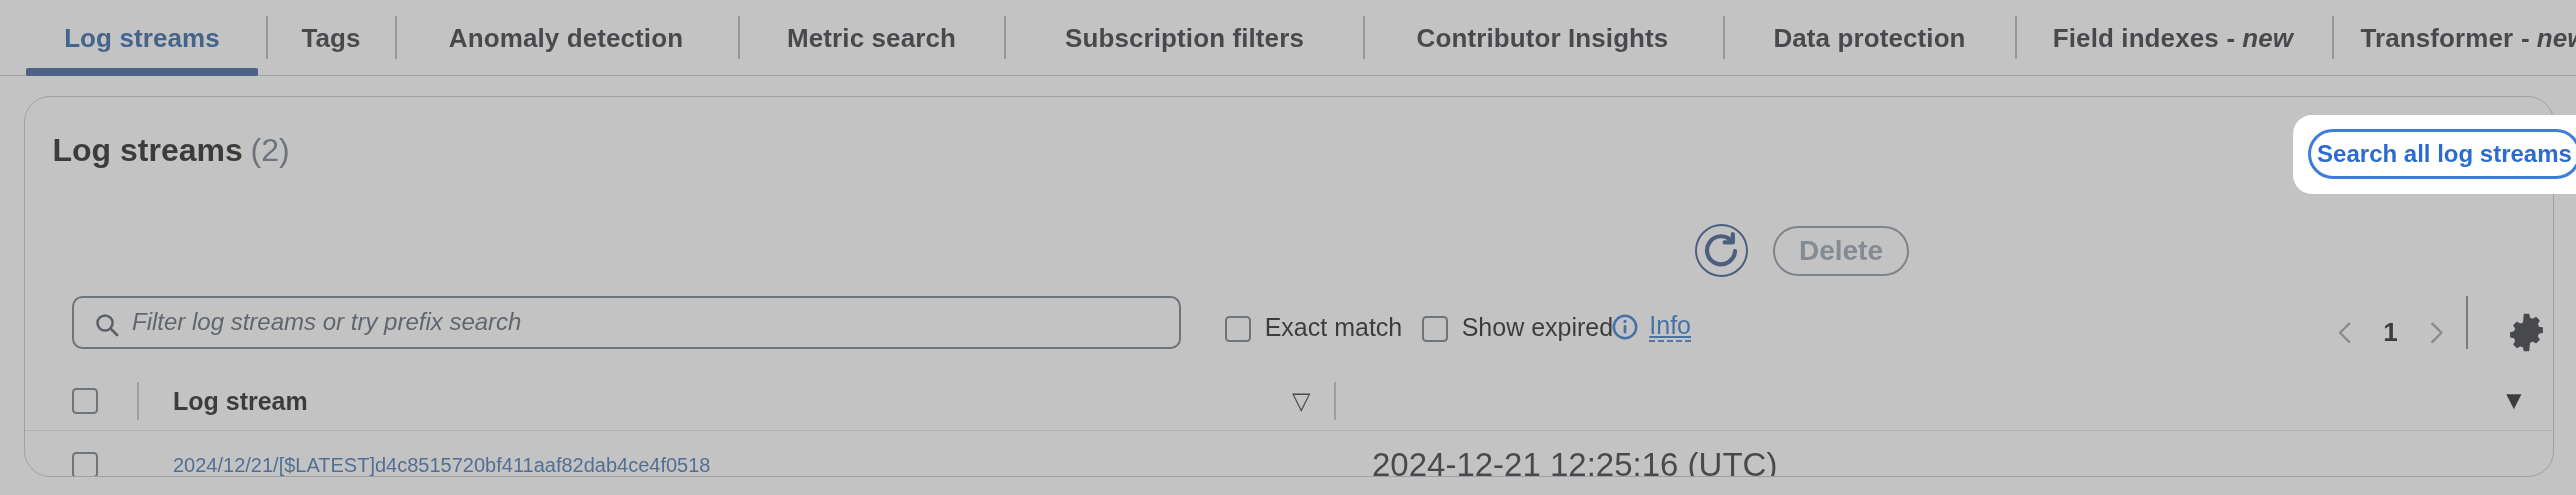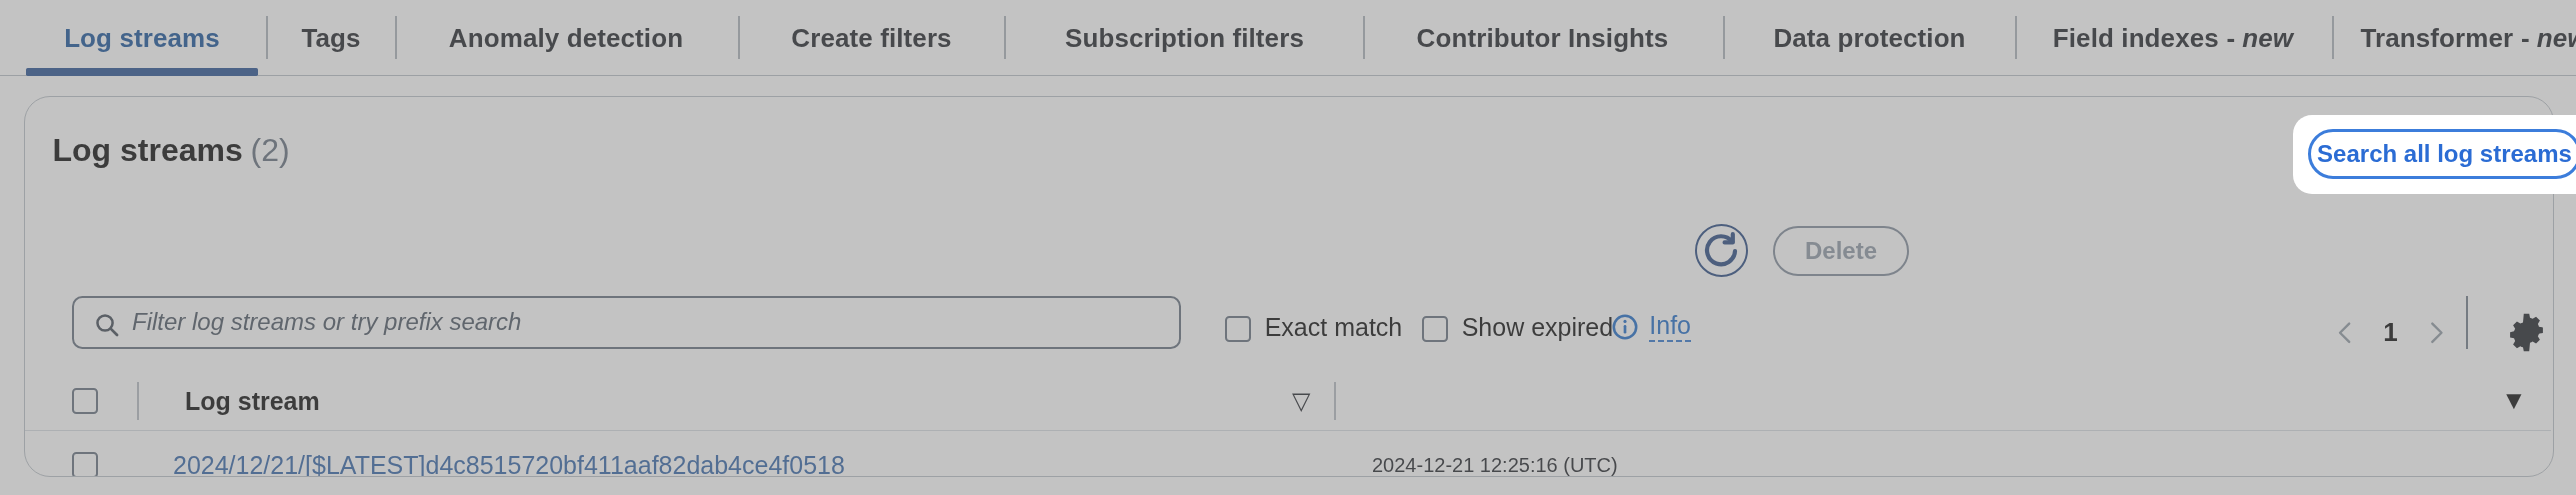--- a/index.html
+++ b/index.html
@@ -383,7 +383,7 @@
           <span>Anomaly detection</span>
         </div>
         <div class="tab" style="left: 747px; width: 249px;">
-          <span>Create filters</span>
+          <span>Metric search</span>
         </div>
         <div class="tab" style="left: 1013px; width: 343px;">
           <span>Subscription filters</span>

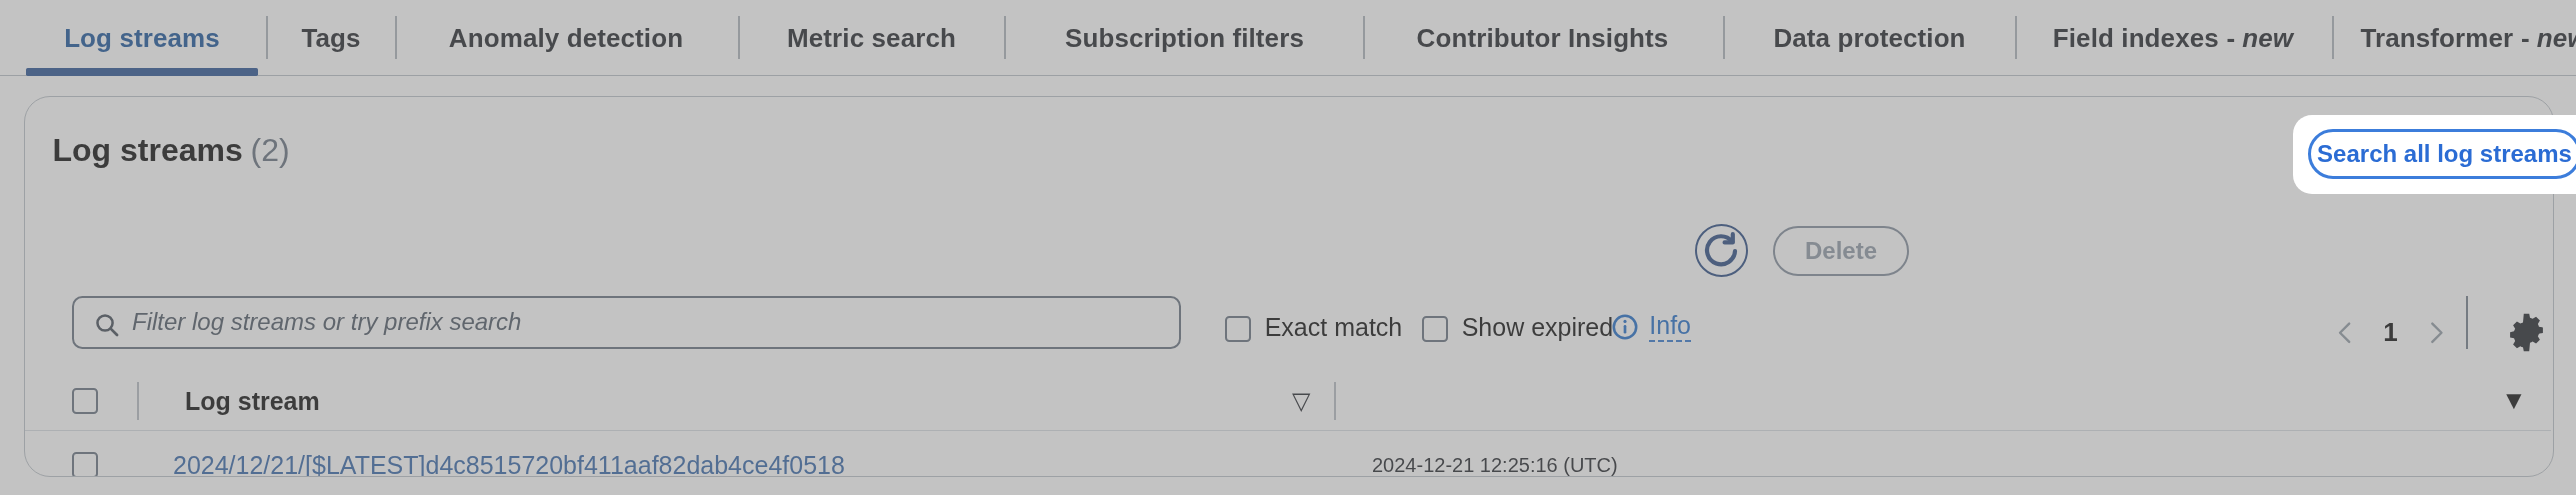--- a/index.html
+++ b/index.html
@@ -115,7 +115,7 @@
     border-radius: 26px;
     background: transparent;
     color: #8b96a3;
-    font-size: 24px;
+    font-size: 28px;
     font-weight: 700;
     font-family: "Liberation Sans", sans-serif;
     cursor: default;

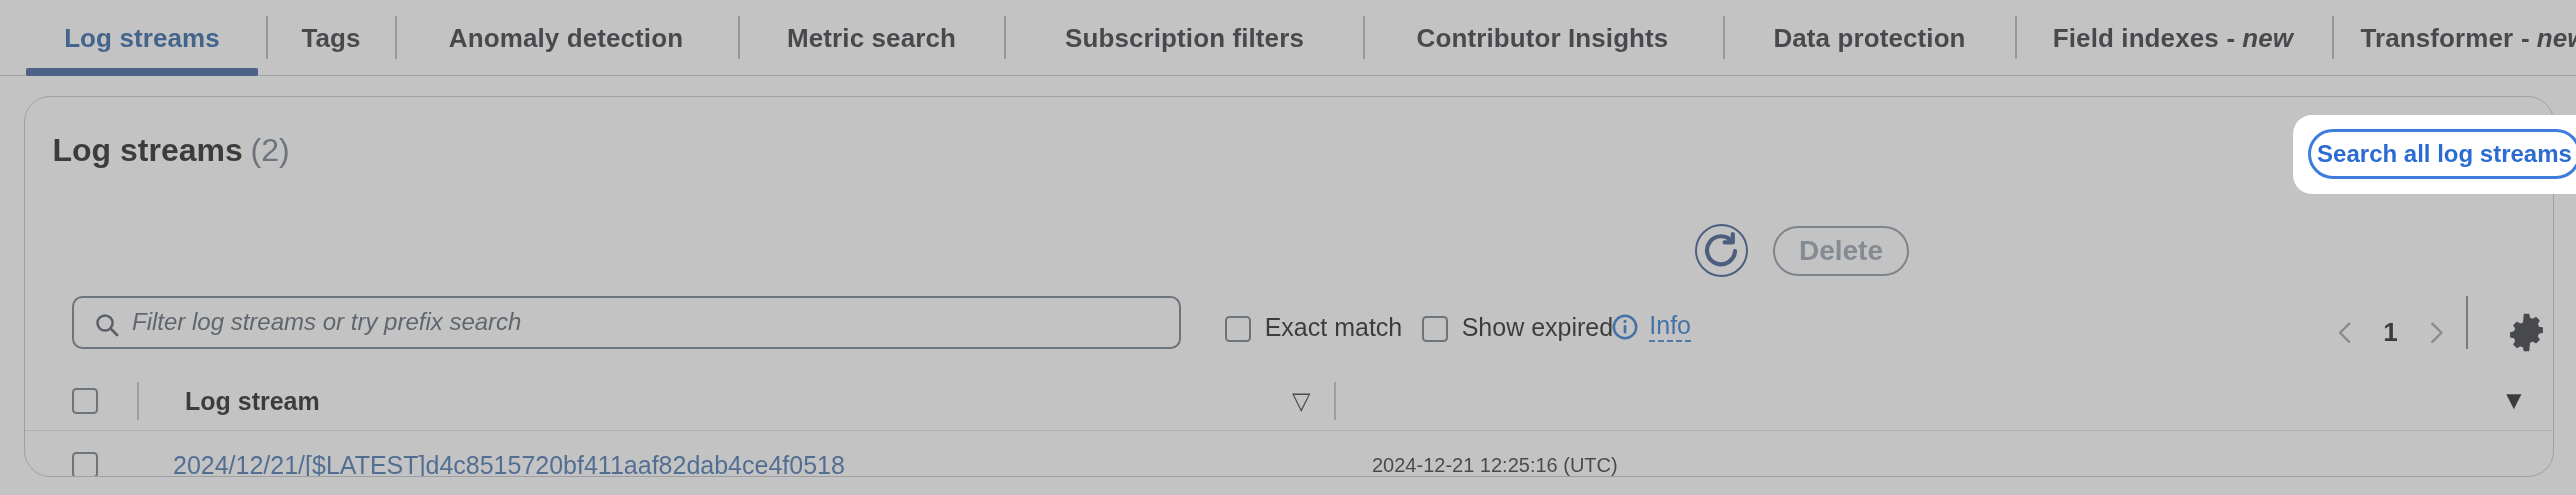--- a/index.html
+++ b/index.html
@@ -231,6 +231,7 @@
     border-bottom: 2.6px dashed #2b72cc;
     padding-bottom: 1.7px;
     line-height: 1;
+    text-decoration: underline;
   }
 
   

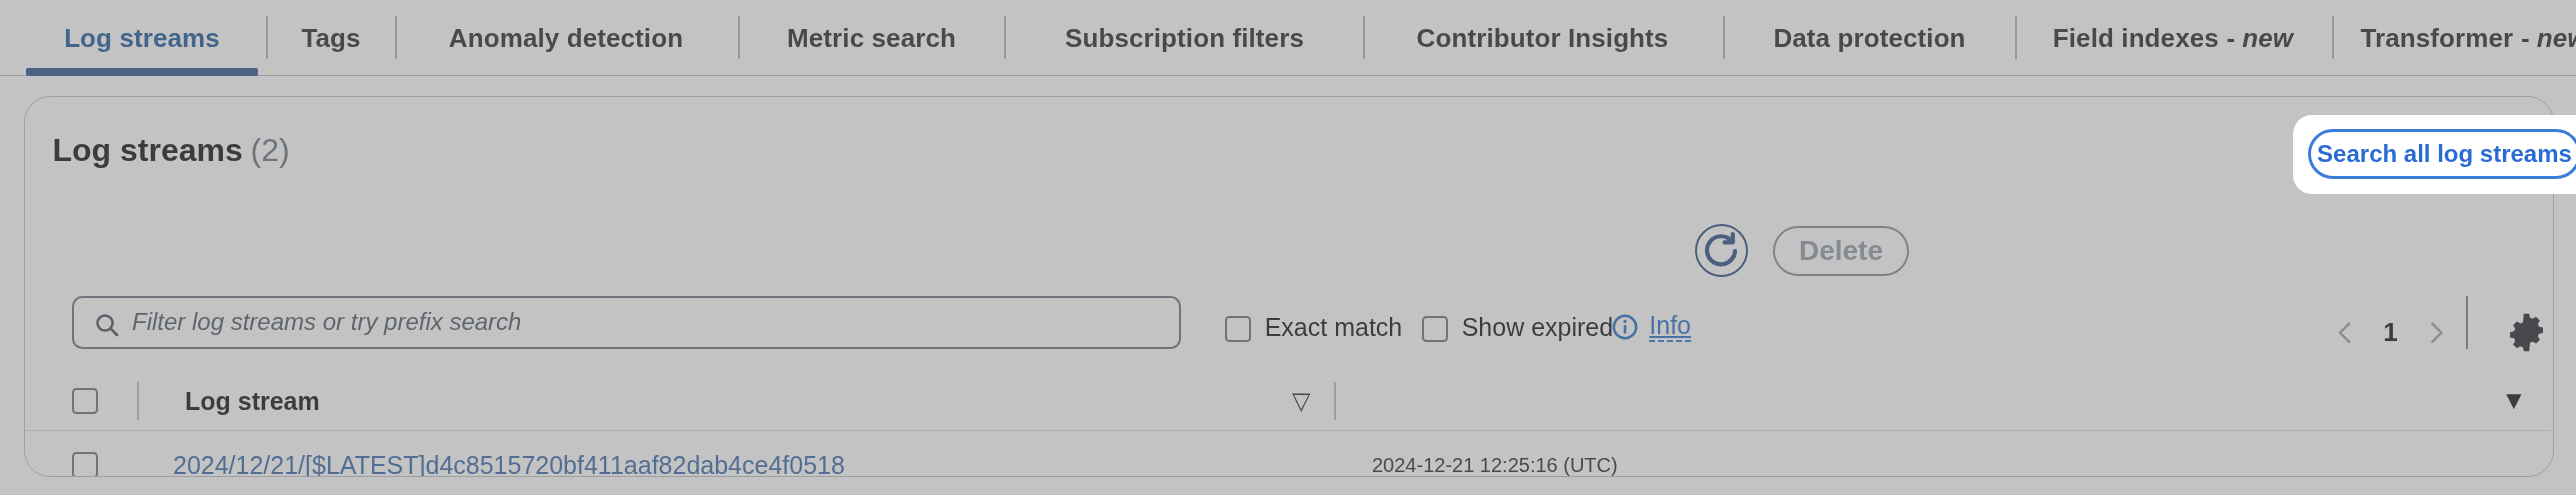--- a/index.html
+++ b/index.html
@@ -304,7 +304,7 @@
 
   .col-logstream {
     position: absolute;
-    left: 160px;
+    left: 148px;
     font-size: 25px;
     font-weight: 700;
     color: #000000;

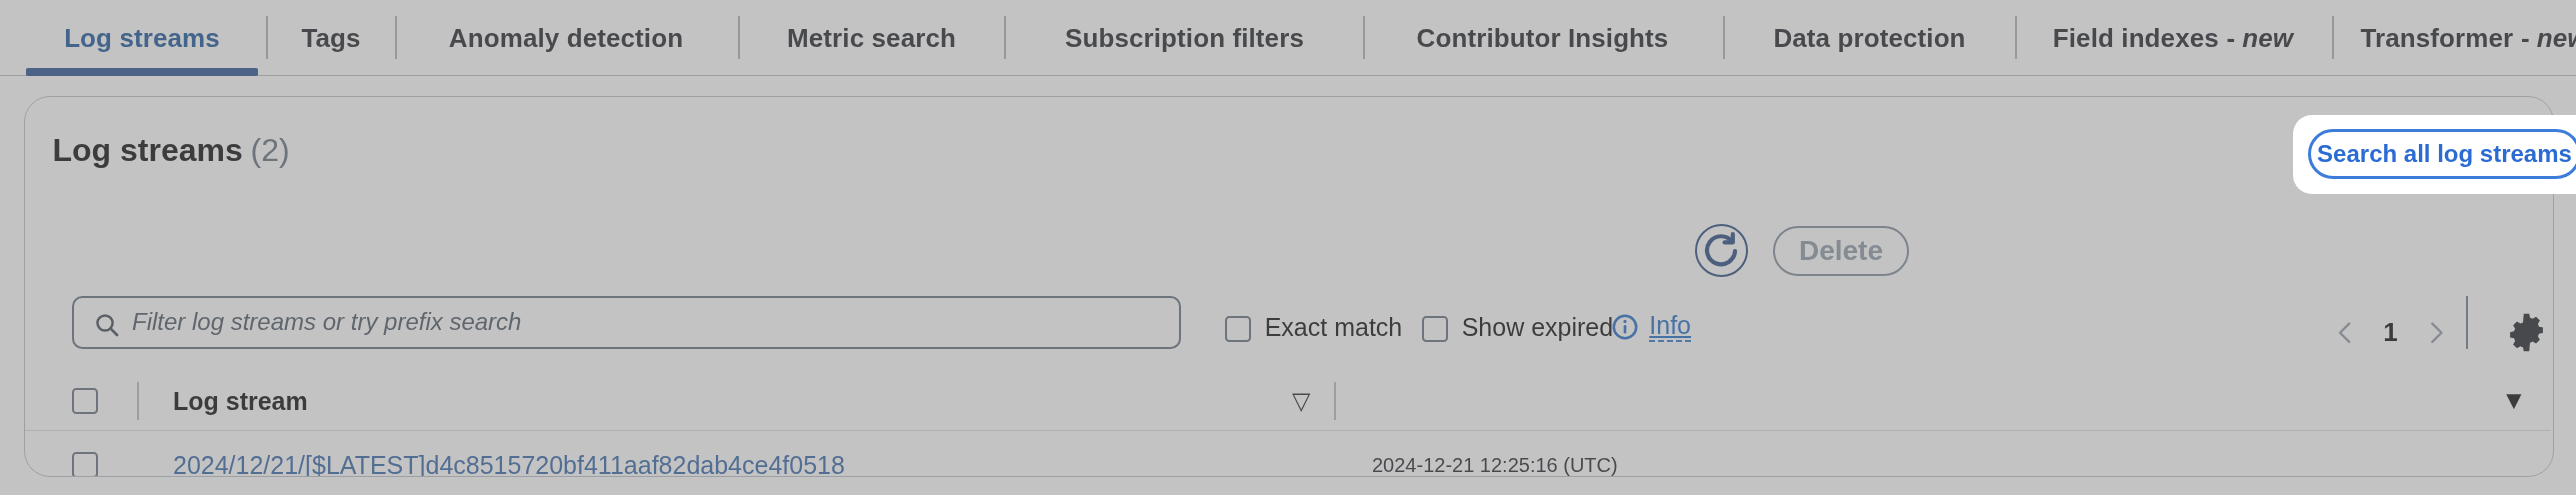--- a/index.html
+++ b/index.html
@@ -338,7 +338,7 @@
   .cell-link {
     position: absolute;
     left: 148px;
-    font-size: 25px;
+    font-size: 20px;
     color: #2b5fa5;
     text-decoration: underline;
     text-decoration-color: #3464a8;

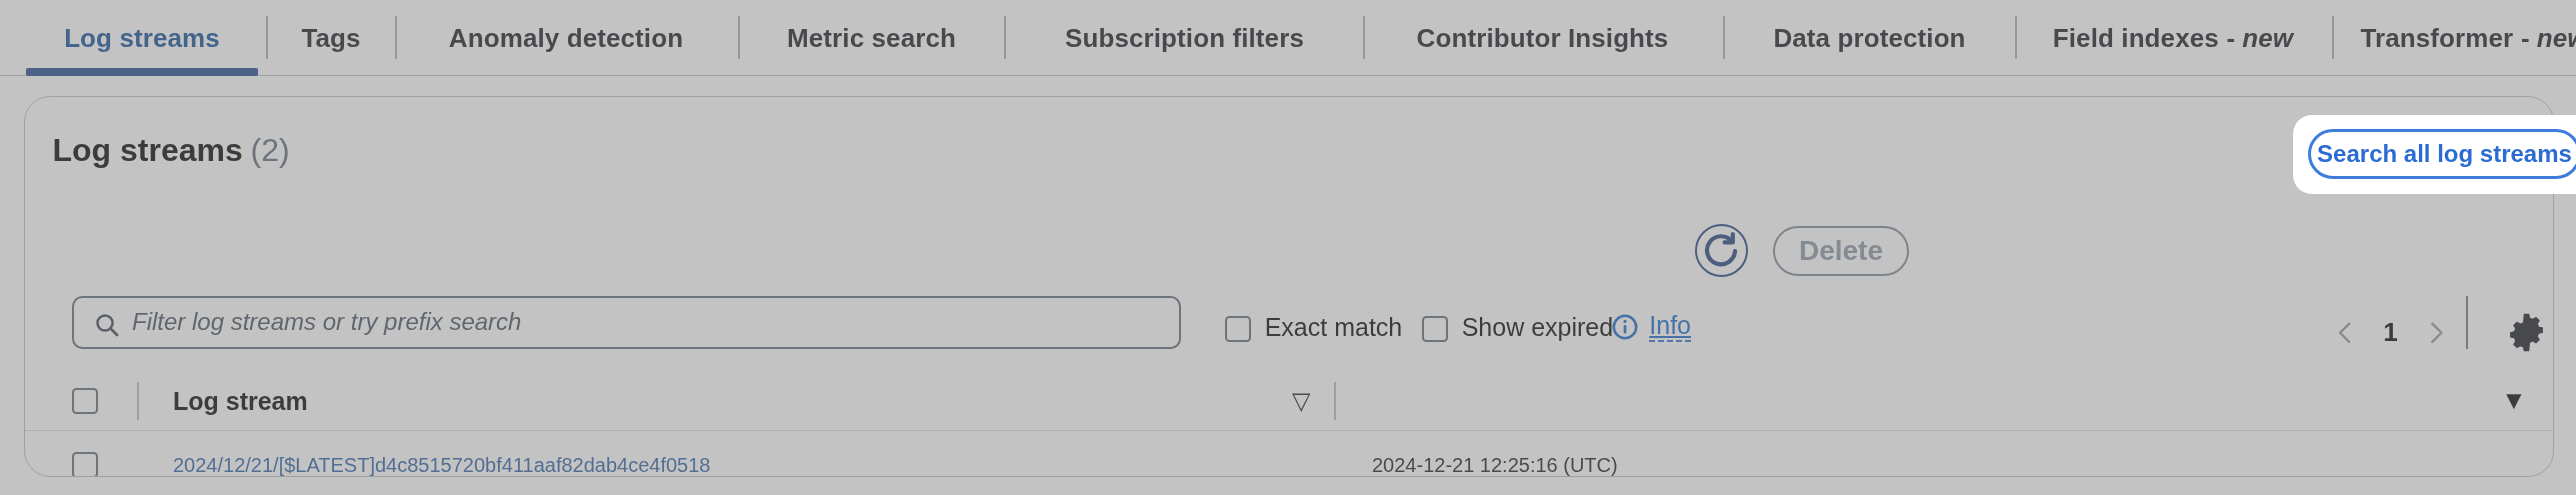--- a/index.html
+++ b/index.html
@@ -350,7 +350,7 @@
   .cell-time {
     position: absolute;
     left: 1347px;
-    font-size: 20px;
+    font-size: 33px;
     color: #16191f;
     white-space: nowrap;
   }

